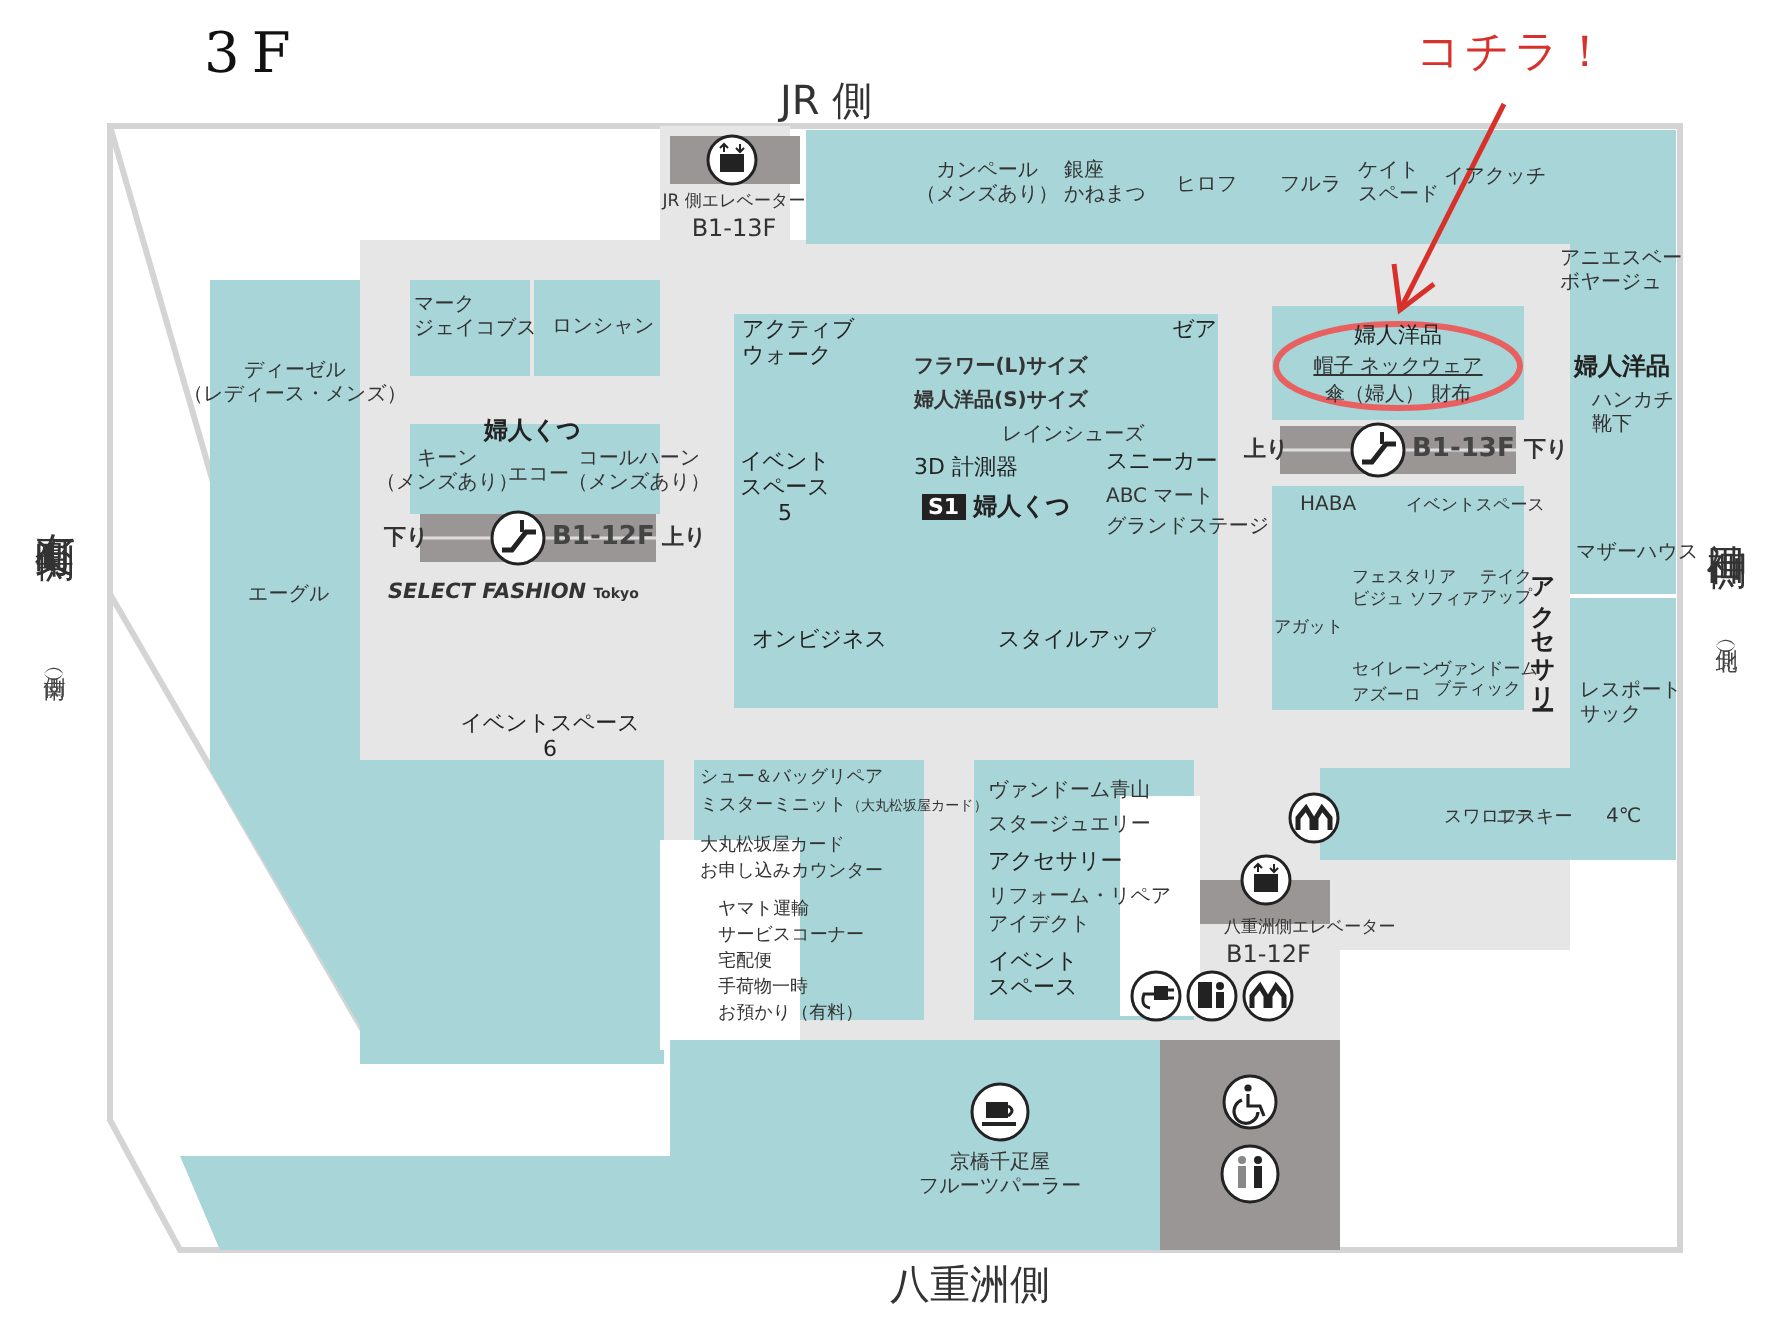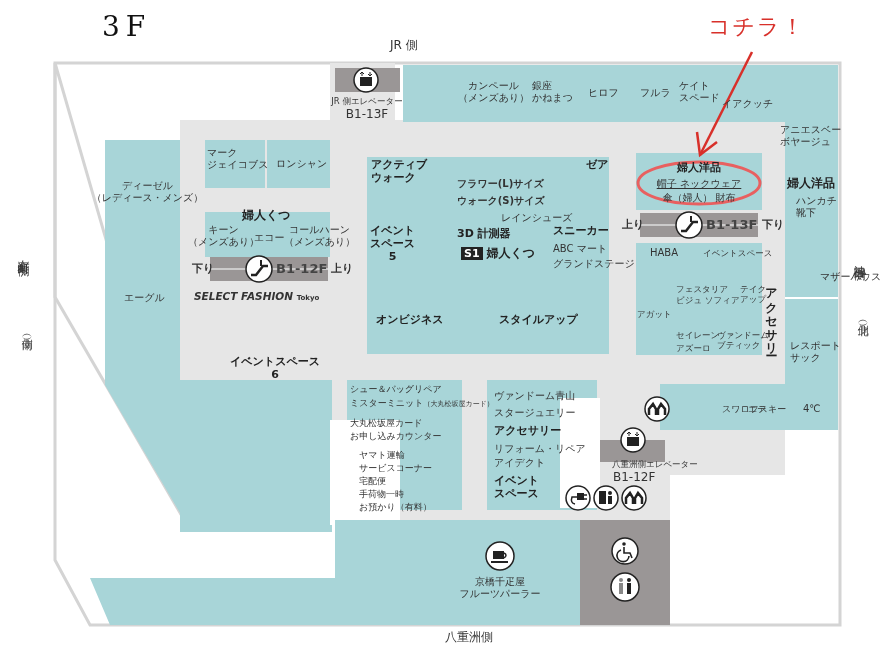--- a/index.html
+++ b/index.html
@@ -9,7 +9,7 @@
   .abs { position: absolute; white-space: nowrap; line-height: 1.2; }
   .floor-title { left: 102px; top: 10px; font-family: "DejaVu Serif", "Liberation Serif", serif; font-size: 28px; color: #111; letter-spacing: 6px; }
   .callout { left: 708px; top: 14px; font-family: "DejaVu Serif", "Liberation Serif", serif; font-size: 22px; color: #d8302a; letter-spacing: 2px; }
-  .side { font-size: 12px; color: #333; }
+  .side { font-size: 20px; color: #333; }
   .vert { writing-mode: vertical-rl; text-orientation: upright; letter-spacing: 2px; }
   .vert-small { writing-mode: vertical-rl; font-size: 11px; color: #444; }
   .t { font-size: 10px; color: #333; }

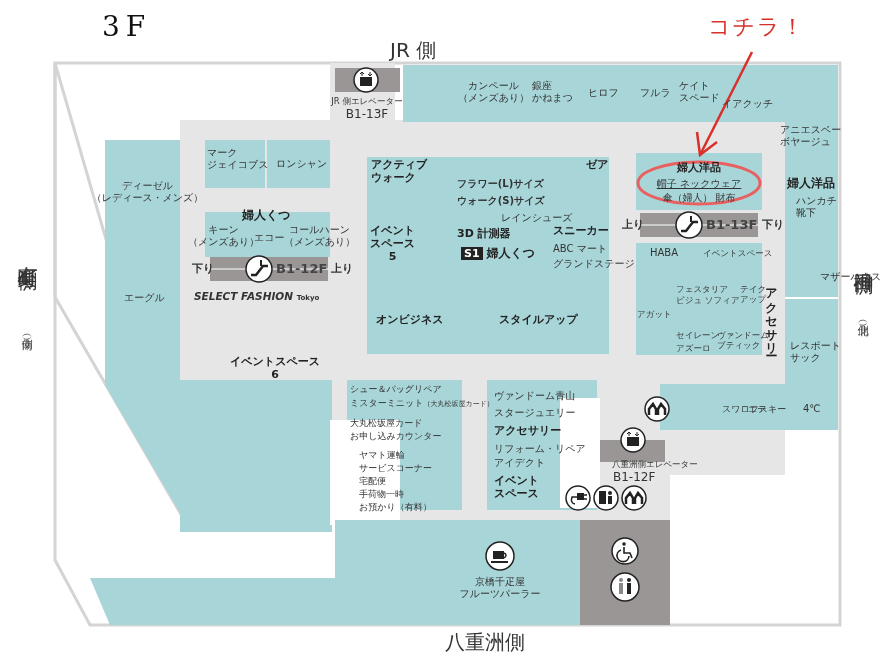--- a/index.html
+++ b/index.html
@@ -163,7 +163,7 @@
   <div>ケイト</div>
   <div>スペード</div>
 </div>
-<div class="abs t" style="left:722px; top:98px;font-family:Liberation Serif, serif;">イアクッチ</div>
+<div class="abs t" style="left:722px; top:83px;font-family:Liberation Serif, serif;">イアクッチ</div>
 <div class="abs t" style="left:780px; top:80px;margin-top:44px;">
   <div>アニエスベー</div>
   <div>ボヤージュ</div>

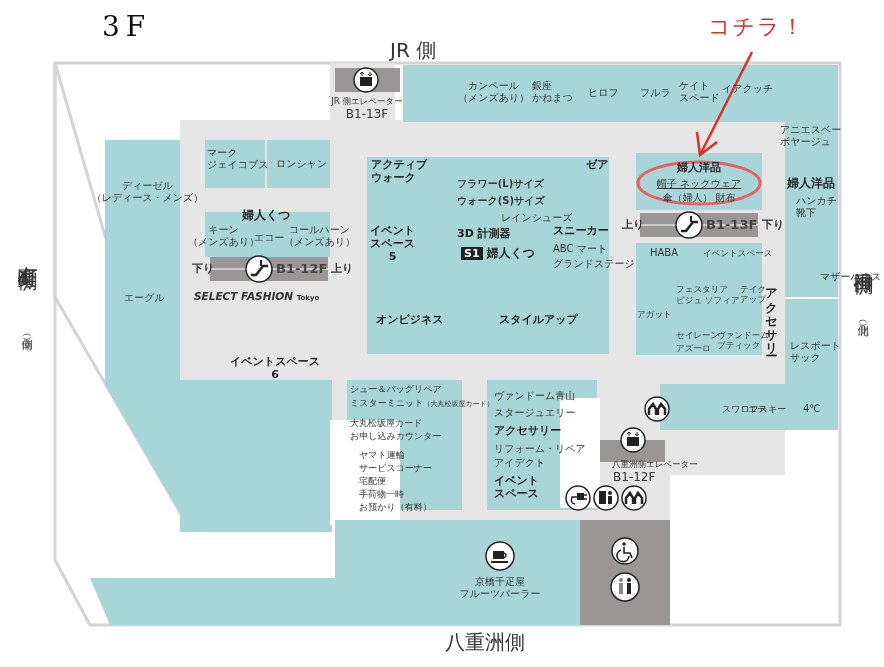--- a/index.html
+++ b/index.html
@@ -14,7 +14,7 @@
   .vert-small { writing-mode: vertical-rl; font-size: 11px; color: #444; }
   .t { font-size: 10px; color: #333; }
   .ts { font-size: 8.5px; color: #333; }
-  .tb { font-size: 11px; font-weight: bold; color: #222; }
+  .tb { font-size: 11px; font-weight: normal; color: #222; }
   .tbl { font-size: 12px; font-weight: bold; color: #222; }
   .c { text-align: center; }
   .num { font-size: 12px; color: #333; }

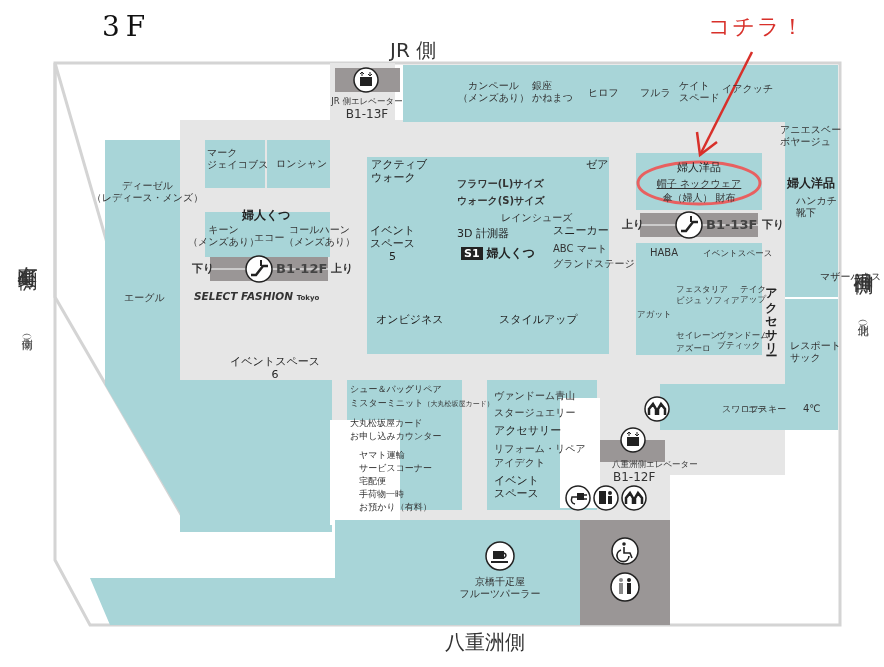--- a/index.html
+++ b/index.html
@@ -204,7 +204,7 @@
 </div>
 <div class="abs tb" style="left:586px; top:158px;">ゼア</div>
 <div class="abs t" style="left:457px; top:178px; font-weight:bold;">フラワー(L)サイズ</div>
-<div class="abs t" style="left:457px; top:195px; font-weight:bold;">ウォーク(S)サイズ</div>
+<div class="abs t" style="left:457px; top:195px; font-weight:bold;">婦人洋品(S)サイズ</div>
 <div class="abs t" style="left:457px; top:212px;margin-left:44px;">レインシューズ</div>
 <div class="abs tb" style="left:457px; top:227px;">3D 計測器</div>
 <div class="abs tbl" style="left:461px; top:246px;">

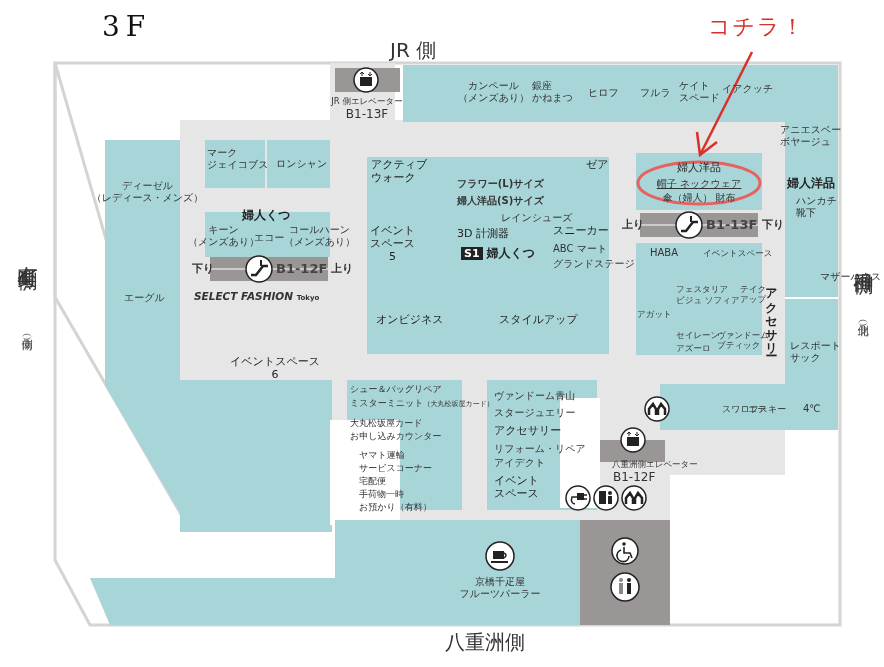--- a/index.html
+++ b/index.html
@@ -228,7 +228,7 @@
 <div class="abs tbl" style="left:787px; top:176px;">婦人洋品</div>
 <div class="abs t" style="left:796px; top:195px;">ハンカチ</div>
 <div class="abs t" style="left:796px; top:207px;">靴下</div>
-<div class="abs t" style="left:788px; top:271px;margin-left:32px;">マザーハウス</div>
+<div class="abs t" style="left:788px; top:271px;">マザーハウス</div>
 <div class="abs t" style="left:790px; top:340px;">
   <div>レスポート</div>
   <div>サック</div>

